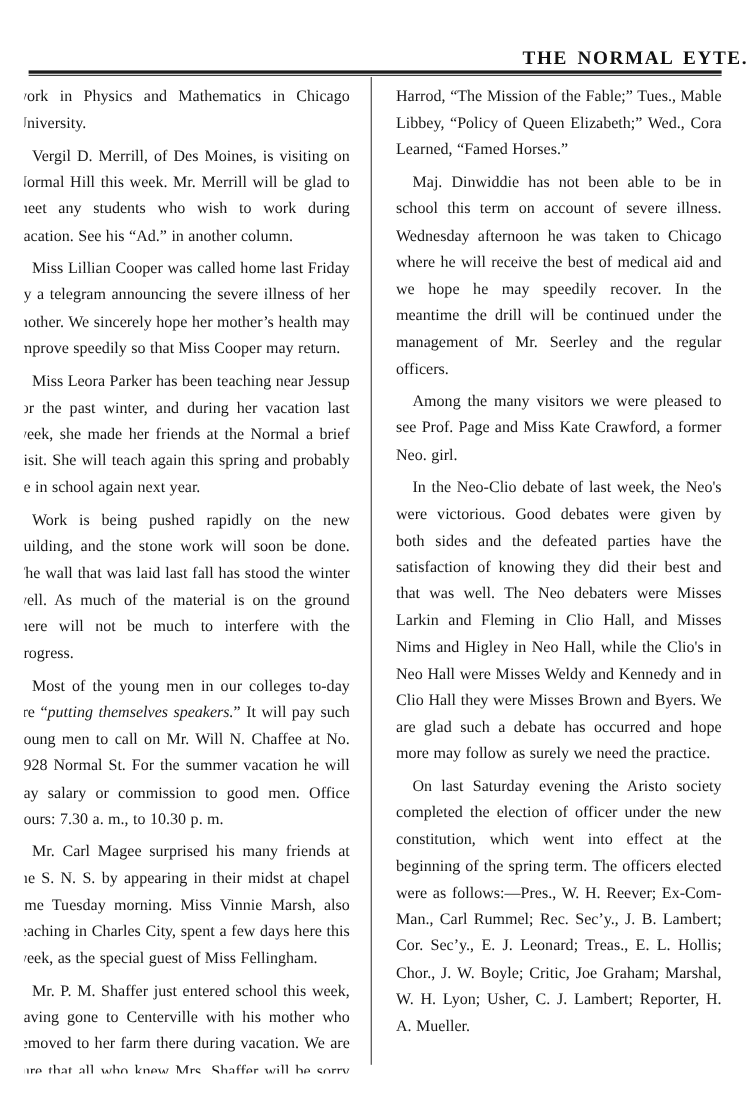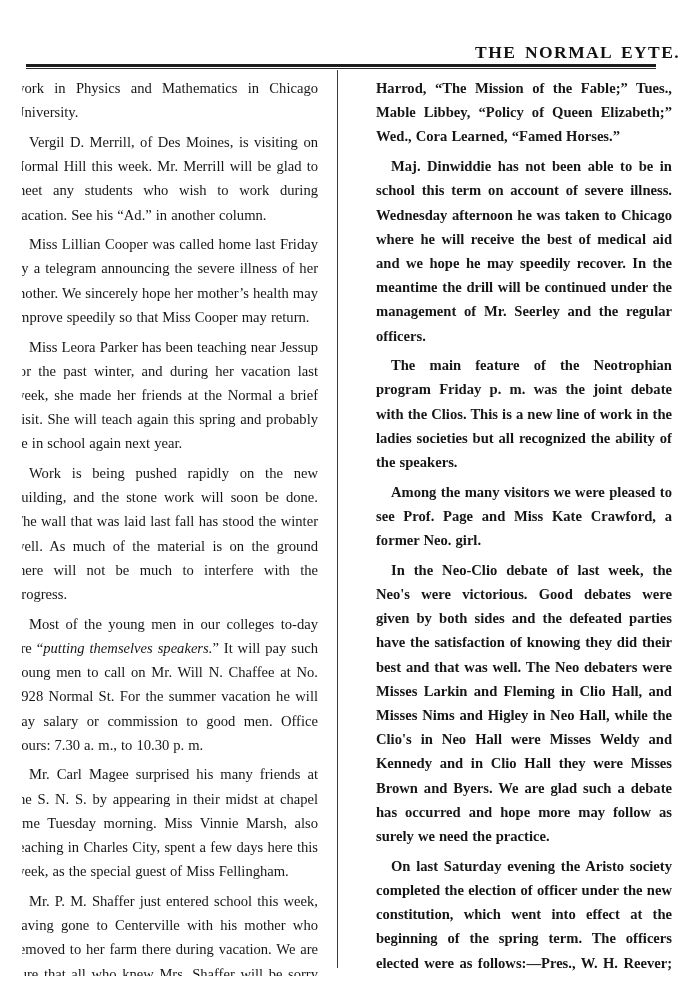--- a/index.html
+++ b/index.html
@@ -81,8 +81,7 @@
     left: 22px;
   }
   .col-right {
-    left: 376px;
-    font-weight: bold;
+    left: 360px;
   }
 
   .col-divider {

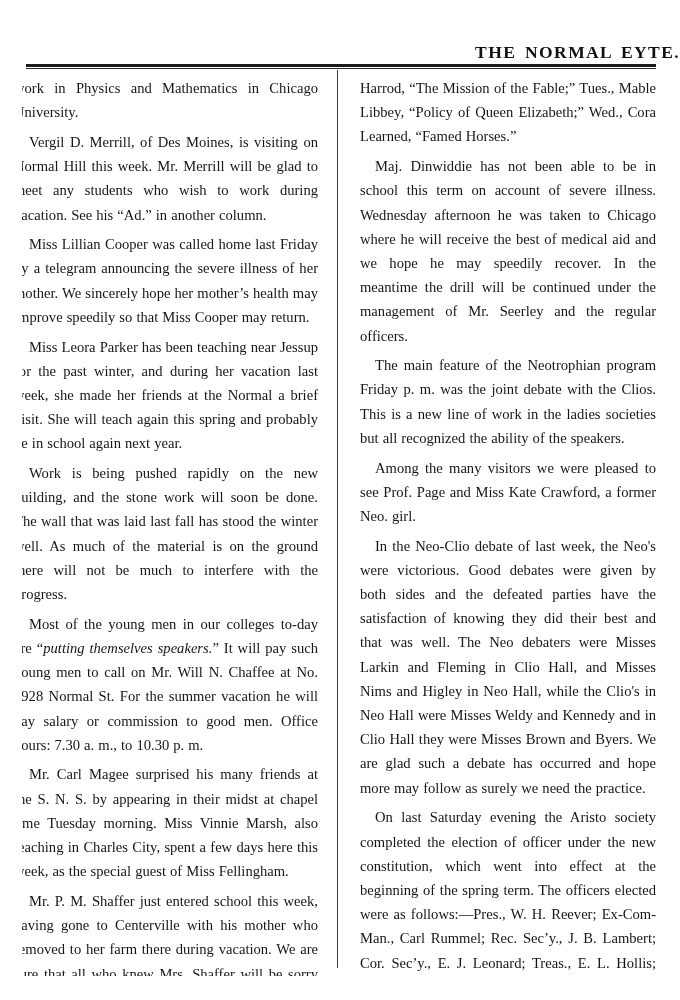--- a/index.html
+++ b/index.html
@@ -161,7 +161,6 @@
       <div class="inner" id="right-col-inner">
           <p class="para cont">Harrod, “The Mission of the Fable;” Tues., Mable Libbey, “Policy of Queen Elizabeth;” Wed., Cora Learned, “Famed Horses.”</p>
           <p class="para">Maj. Dinwiddie has not been able to be in school this term on account of severe illness. Wednesday afternoon he was taken to Chicago where he will receive the best of medical aid and we hope he may speedily recover. In the meantime the drill will be continued under the management of Mr. Seerley and the regular officers.</p>
-          <p class="para">The main feature of the Neotrophian program Friday p. m. was the joint debate with the Clios. This is a new line of work in the ladies societies but all recognized the ability of the speakers.</p>
           <p class="para">Among the many visitors we were pleased to see Prof. Page and Miss Kate Crawford, a former Neo. girl.</p>
           <p class="para">In the Neo-Clio debate of last week, the Neo's were victorious. Good debates were given by both sides and the defeated parties have the satisfaction of knowing they did their best and that was well. The Neo debaters were Misses Larkin and Fleming in Clio Hall, and Misses Nims and Higley in Neo Hall, while the Clio's in Neo Hall were Misses Weldy and Kennedy and in Clio Hall they were Misses Brown and Byers. We are glad such a debate has occurred and hope more may follow as surely we need the practice.</p>
           <p class="para">On last Saturday evening the Aristo society completed the election of officer under the new constitution, which went into effect at the beginning of the spring term. The officers elected were as follows:—Pres., W. H. Reever; Ex-Com-Man., Carl Rummel; Rec. Sec’y., J. B. Lambert; Cor. Sec’y., E. J. Leonard; Treas., E. L. Hollis; Chor., J. W. Boyle; Critic, Joe Graham; Marshal, W. H. Lyon; Usher, C. J. Lambert; Reporter, H. A. Mueller.</p>

